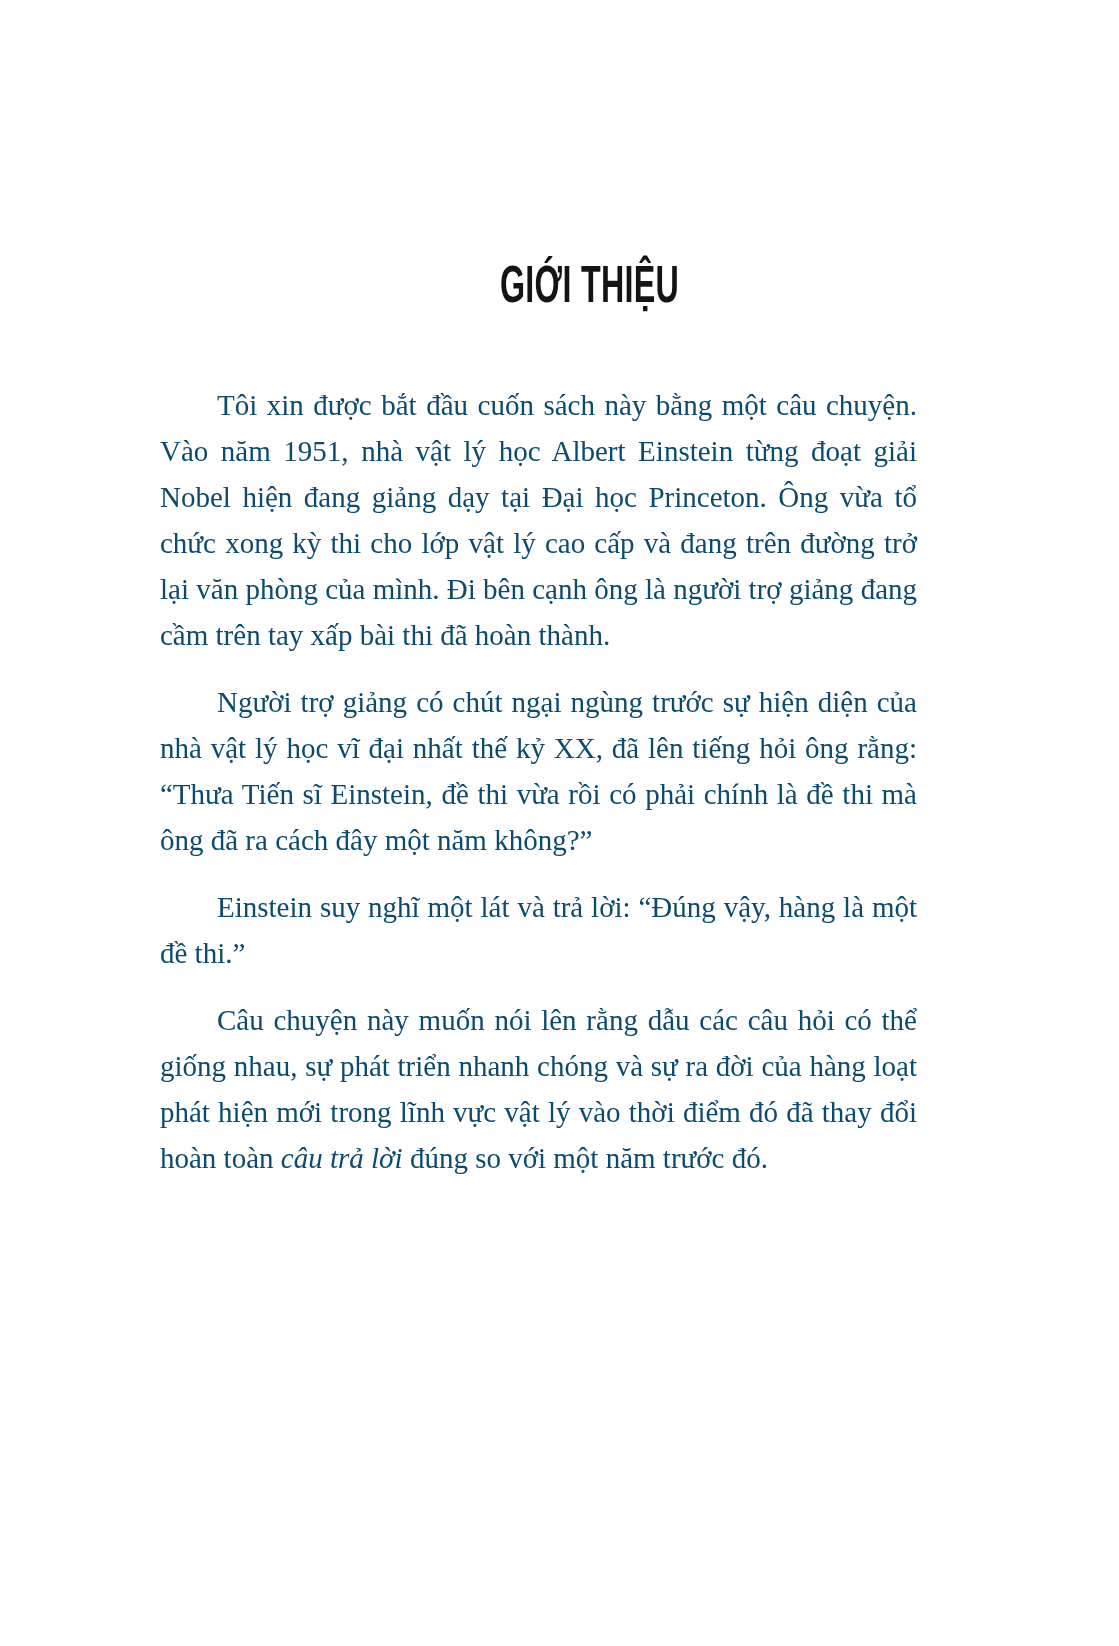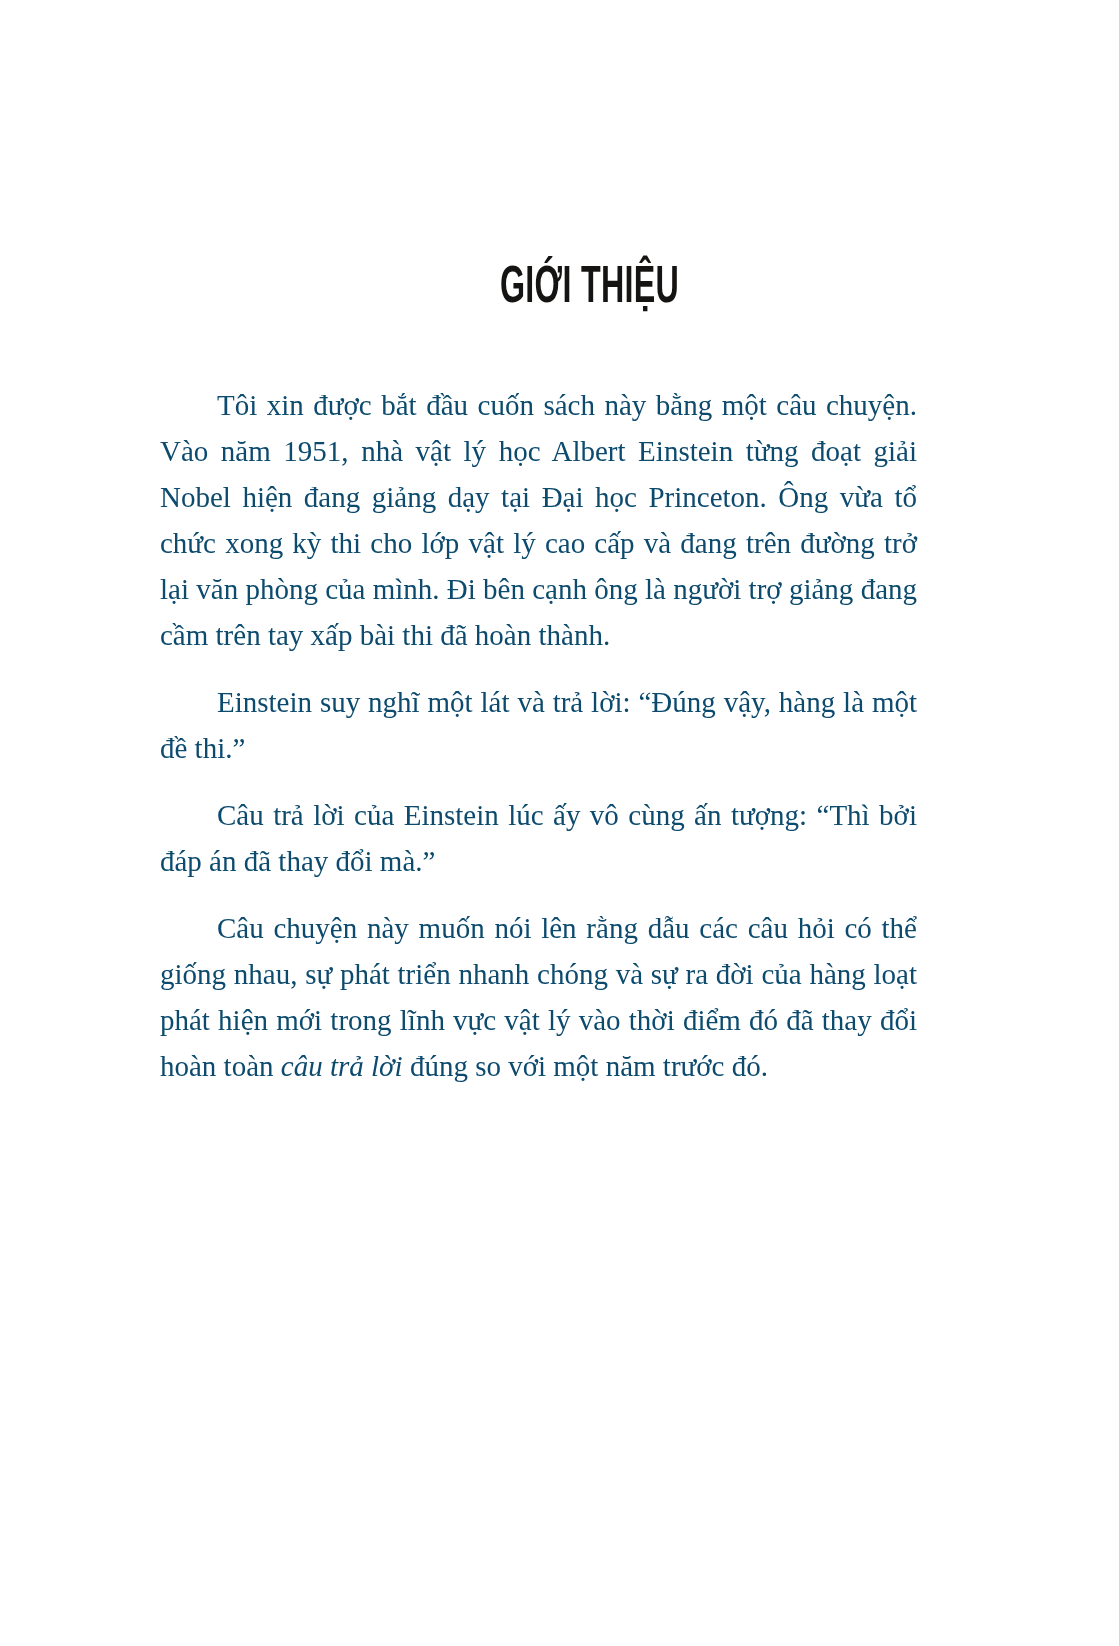--- a/index.html
+++ b/index.html
@@ -70,6 +70,7 @@
 
   <div class="body-text">
     <p>Tôi xin được bắt đầu cuốn sách này bằng một câu chuyện. Vào năm 1951, nhà vật lý học Albert Einstein từng đoạt giải Nobel hiện đang giảng dạy tại Đại học Princeton. Ông vừa tổ chức xong kỳ thi cho lớp vật lý cao cấp và đang trên đường trở lại văn phòng của mình. Đi bên cạnh ông là người trợ giảng đang cầm trên tay xấp bài thi đã hoàn thành.</p>
+    <p>Người trợ giảng có chút ngại ngùng trước sự hiện diện của nhà vật lý học vĩ đại nhất thế kỷ XX, đã lên tiếng hỏi ông rằng: “Thưa Tiến sĩ Einstein, đề thi vừa rồi có phải chính là đề thi mà ông đã ra cách đây một năm không?”</p>
     <p>Einstein suy nghĩ một lát và trả lời: “Đúng vậy, hàng là một đề thi.”</p>
     <p>Câu trả lời của Einstein lúc ấy vô cùng ấn tượng: “Thì bởi đáp án đã thay đổi mà.”</p>
     <p><span>Câu chuyện này muốn nói lên rằng dẫu các câu hỏi có thể giống nhau, sự phát triển nhanh chóng và sự ra đời của hàng loạt phát hiện mới trong lĩnh vực vật lý vào thời điểm đó đã thay đổi hoàn toàn </span><em>câu trả lời</em><span> đúng so với một năm trước đó.</span></p>

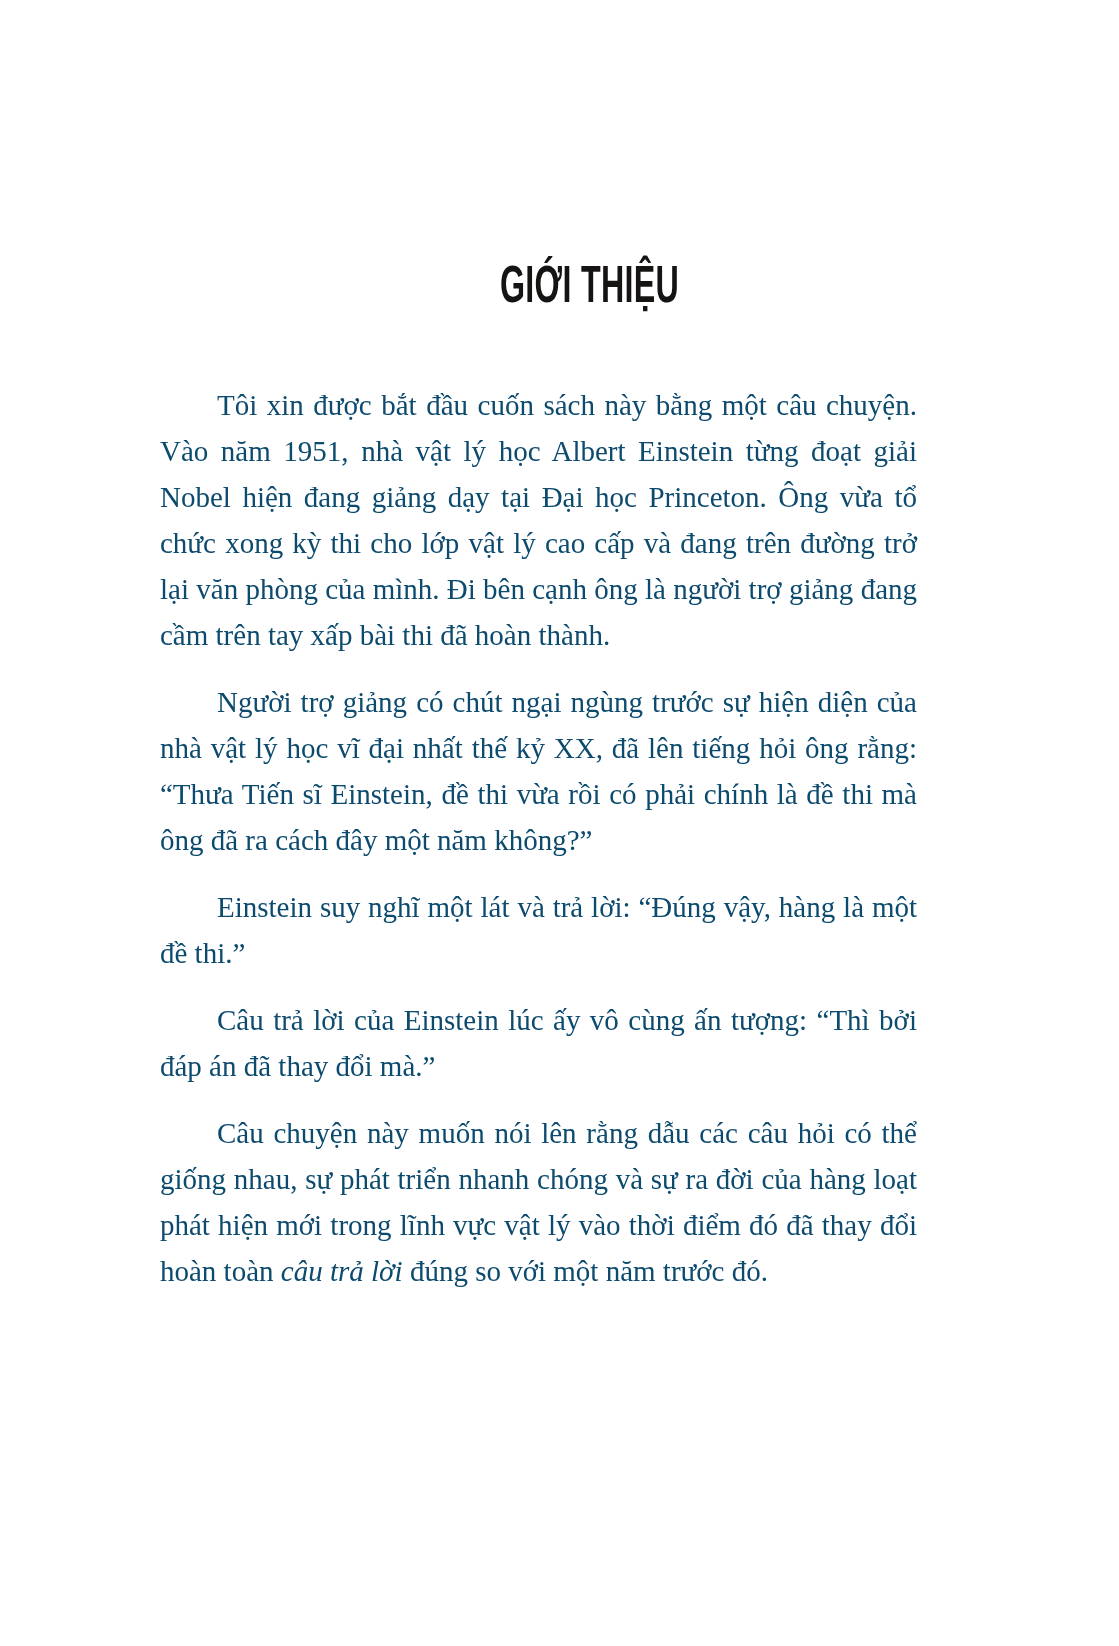--- a/index.html
+++ b/index.html
@@ -72,7 +72,6 @@
     <p>Tôi xin được bắt đầu cuốn sách này bằng một câu chuyện. Vào năm 1951, nhà vật lý học Albert Einstein từng đoạt giải Nobel hiện đang giảng dạy tại Đại học Princeton. Ông vừa tổ chức xong kỳ thi cho lớp vật lý cao cấp và đang trên đường trở lại văn phòng của mình. Đi bên cạnh ông là người trợ giảng đang cầm trên tay xấp bài thi đã hoàn thành.</p>
     <p>Người trợ giảng có chút ngại ngùng trước sự hiện diện của nhà vật lý học vĩ đại nhất thế kỷ XX, đã lên tiếng hỏi ông rằng: “Thưa Tiến sĩ Einstein, đề thi vừa rồi có phải chính là đề thi mà ông đã ra cách đây một năm không?”</p>
     <p>Einstein suy nghĩ một lát và trả lời: “Đúng vậy, hàng là một đề thi.”</p>
-    <p>Câu trả lời của Einstein lúc ấy vô cùng ấn tượng: “Thì bởi đáp án đã thay đổi mà.”</p>
     <p><span>Câu chuyện này muốn nói lên rằng dẫu các câu hỏi có thể giống nhau, sự phát triển nhanh chóng và sự ra đời của hàng loạt phát hiện mới trong lĩnh vực vật lý vào thời điểm đó đã thay đổi hoàn toàn </span><em>câu trả lời</em><span> đúng so với một năm trước đó.</span></p>
   </div>
 

